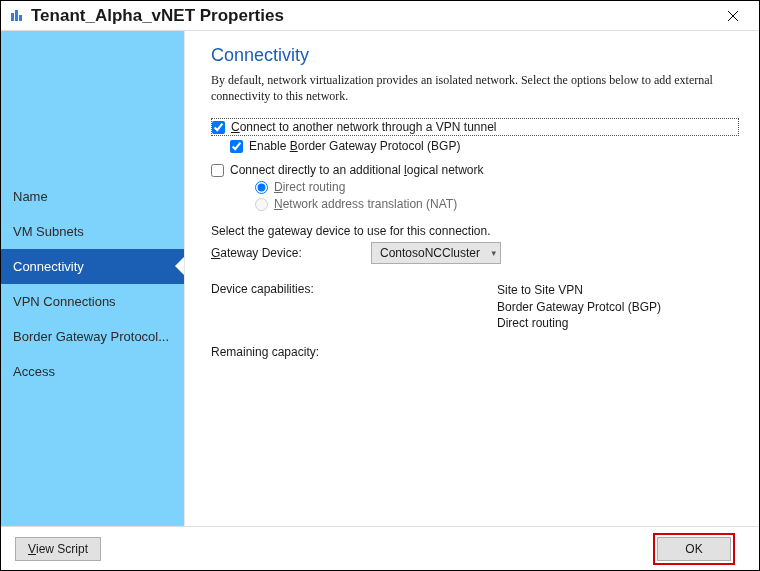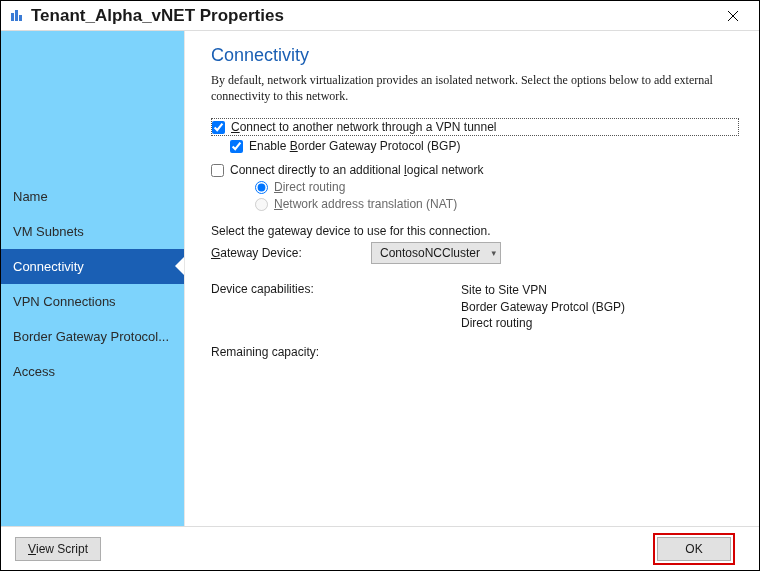--- a/index.html
+++ b/index.html
@@ -132,7 +132,7 @@
   .info-row { display:flex; margin:2px 0; }
   .info-label { width:250px; font-size:12px; }
   .info-values { font-size:12px; }
-  .info-values div { line-height:1.35; }
+  .info-values div { line-height:1.35;margin-left:36px; }
   .info-block { margin-bottom:14px; }
 
   .footer {

